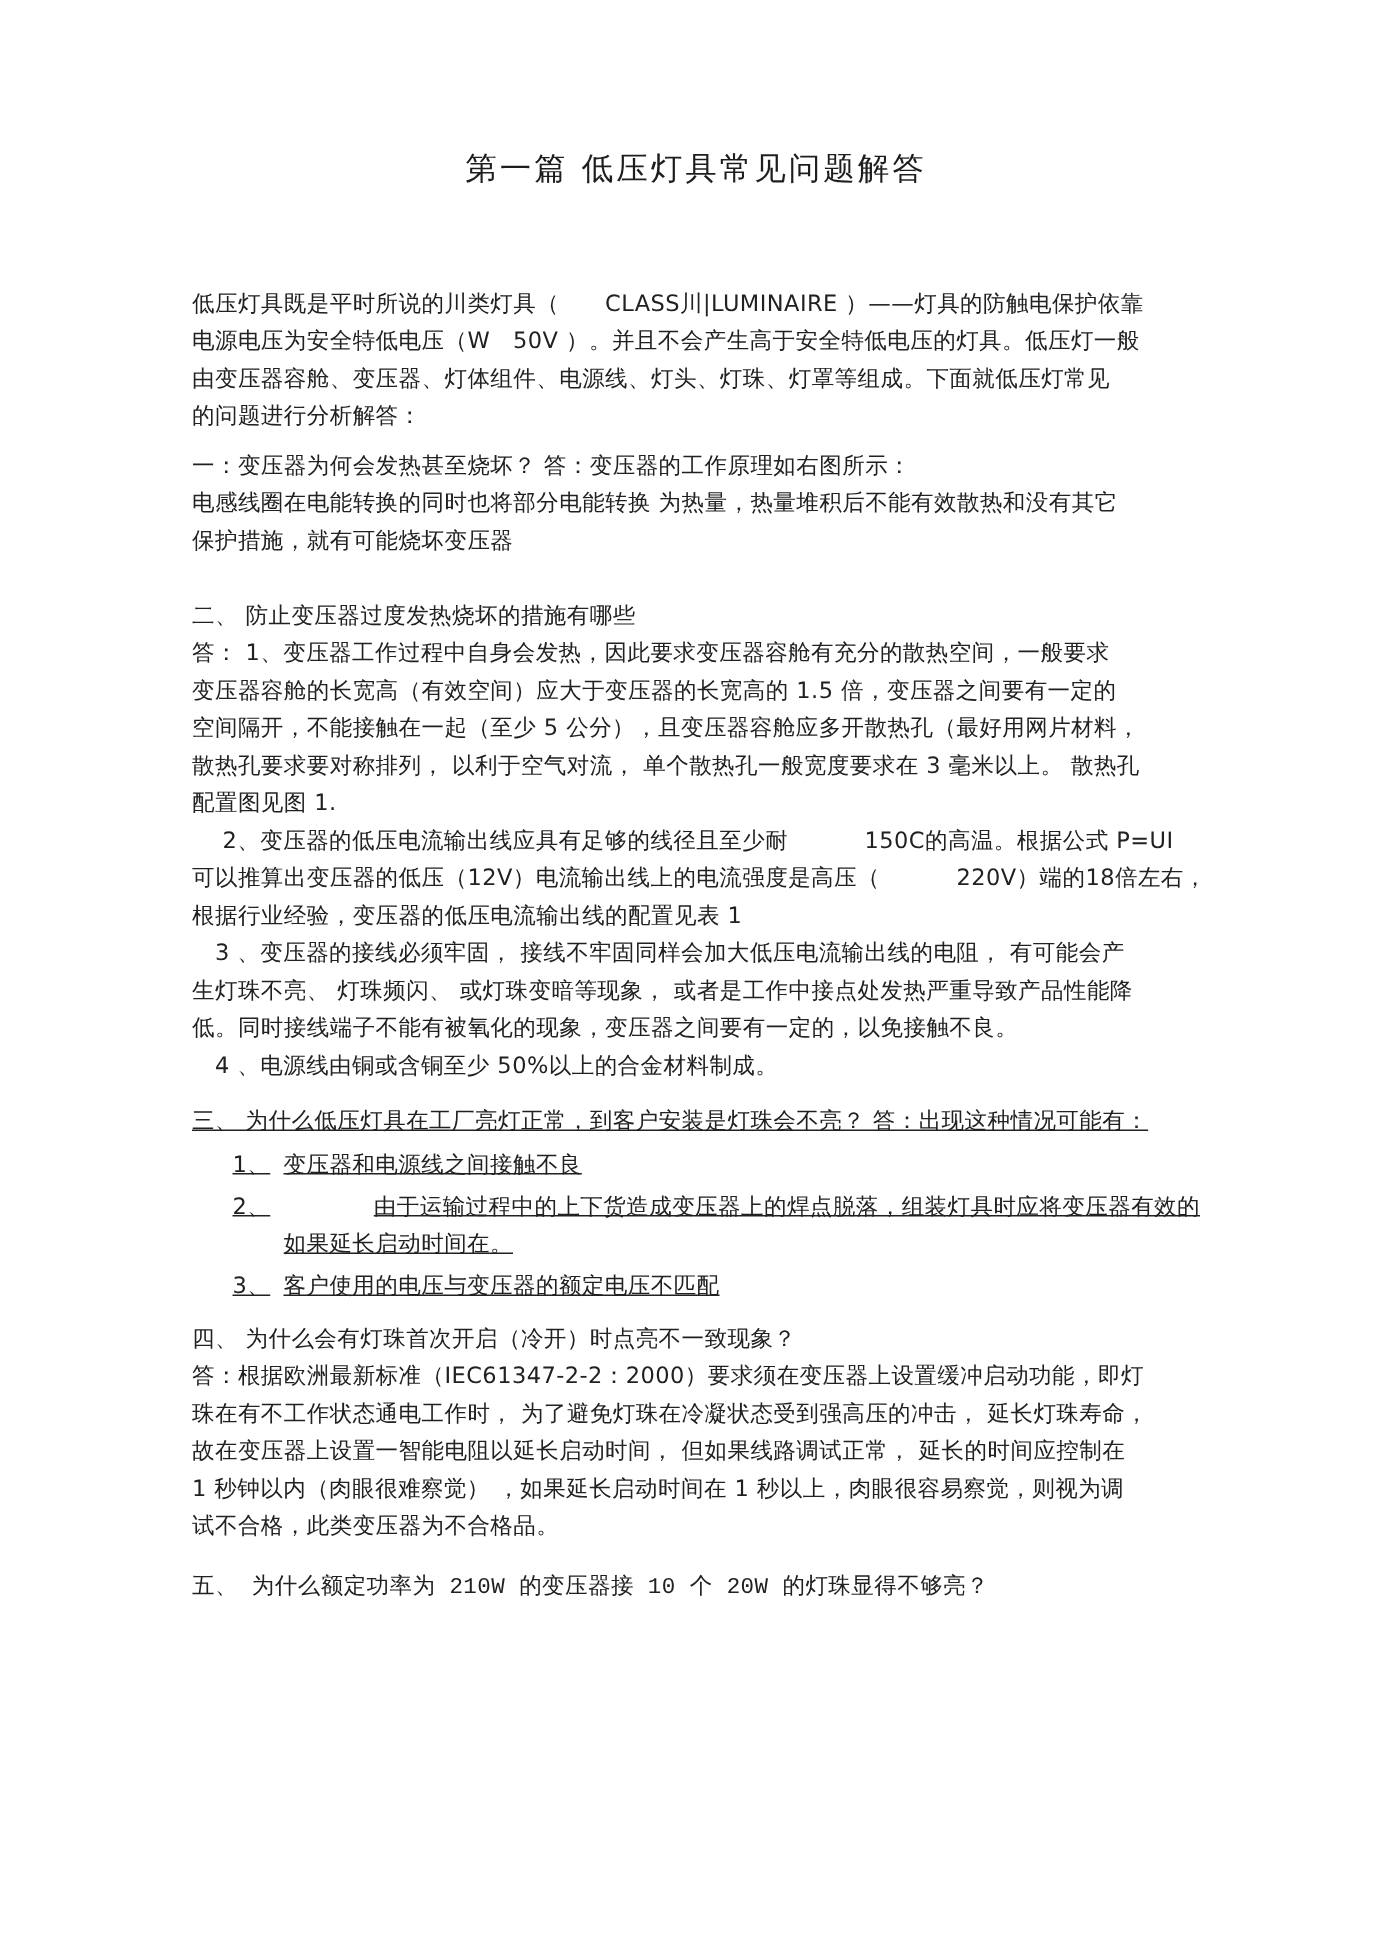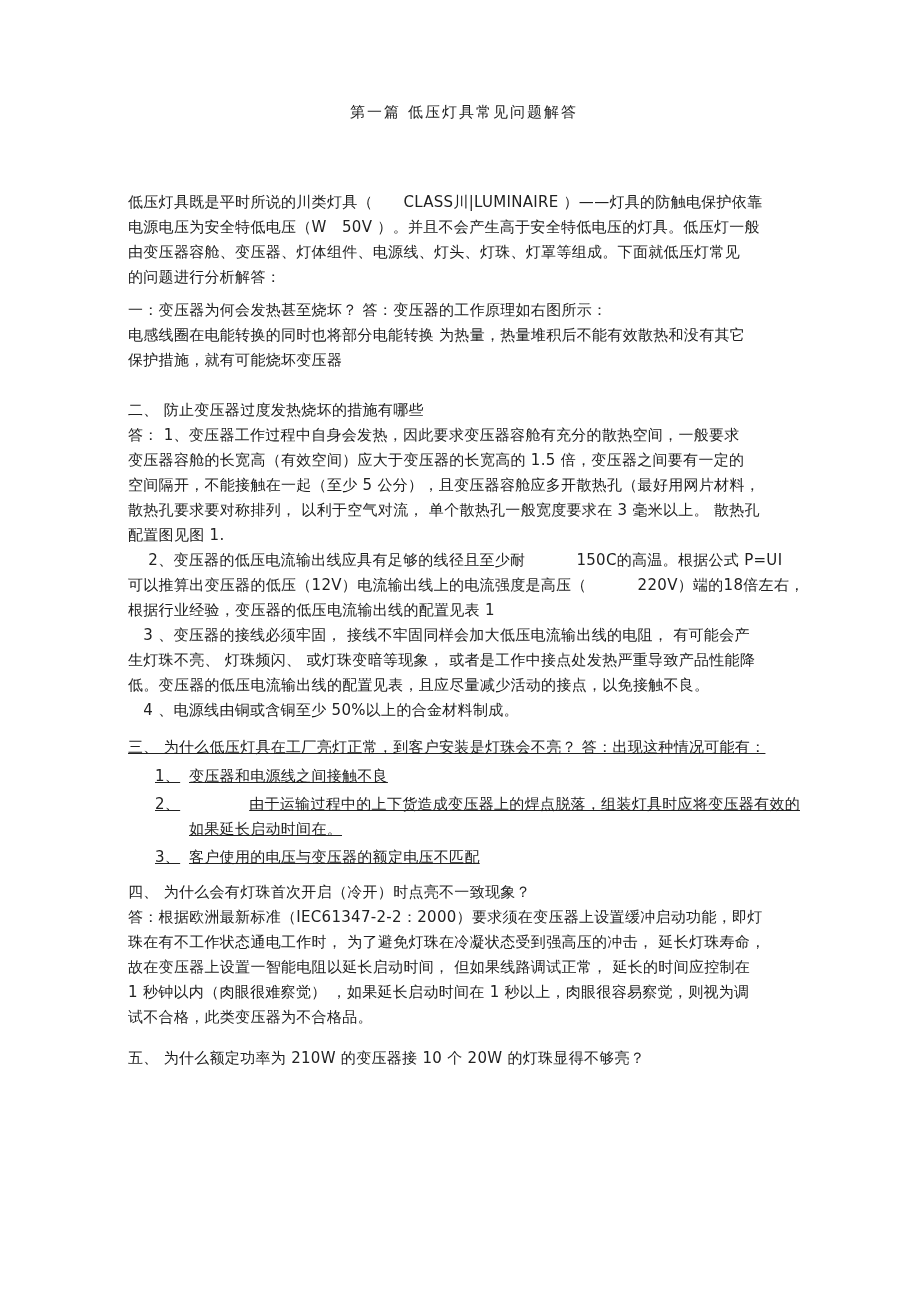--- a/index.html
+++ b/index.html
@@ -28,7 +28,7 @@
   .title {
     margin: 97px 0 0 0;
     padding: 0;
-    font-size: 15px;
+    font-size: 21px;
     font-weight: 500;
     text-align: center;
     line-height: 30px;

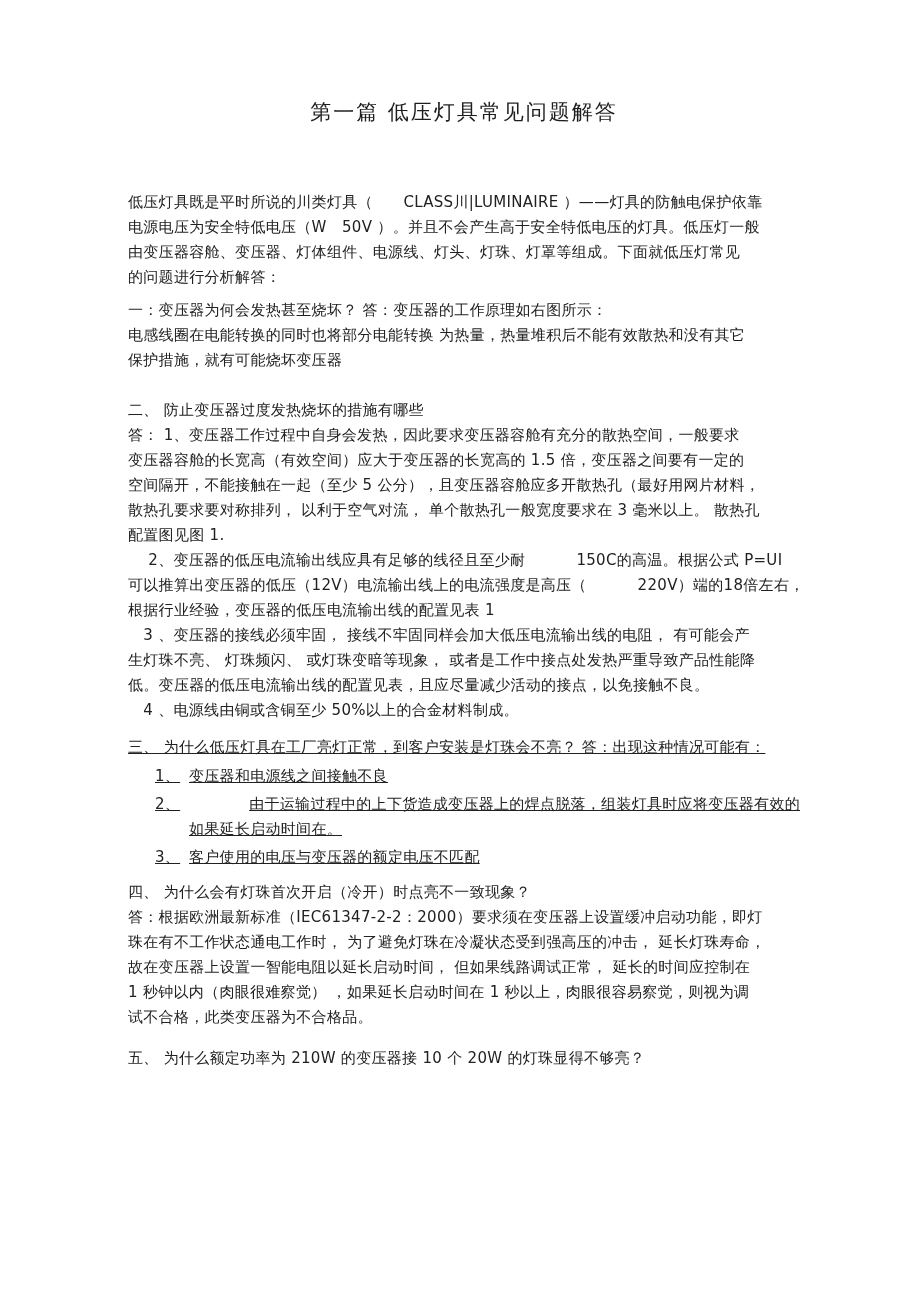--- a/index.html
+++ b/index.html
@@ -97,7 +97,7 @@
       <div class="line">根据行业经验，变压器的低压电流输出线的配置见表 1</div>
       <div class="line">　3 、变压器的接线必须牢固， 接线不牢固同样会加大低压电流输出线的电阻， 有可能会产</div>
       <div class="line">生灯珠不亮、 灯珠频闪、 或灯珠变暗等现象， 或者是工作中接点处发热严重导致产品性能降</div>
-      <div class="line">低。变压器的低压电流输出线的配置见表，且应尽量减少活动的接点，以免接触不良。</div>
+      <div class="line">低。同时接线端子不能有被氧化的现象，变压器之间要有一定的，以免接触不良。</div>
       <div class="line">　4 、电源线由铜或含铜至少 50%以上的合金材料制成。</div>
     </div>
 

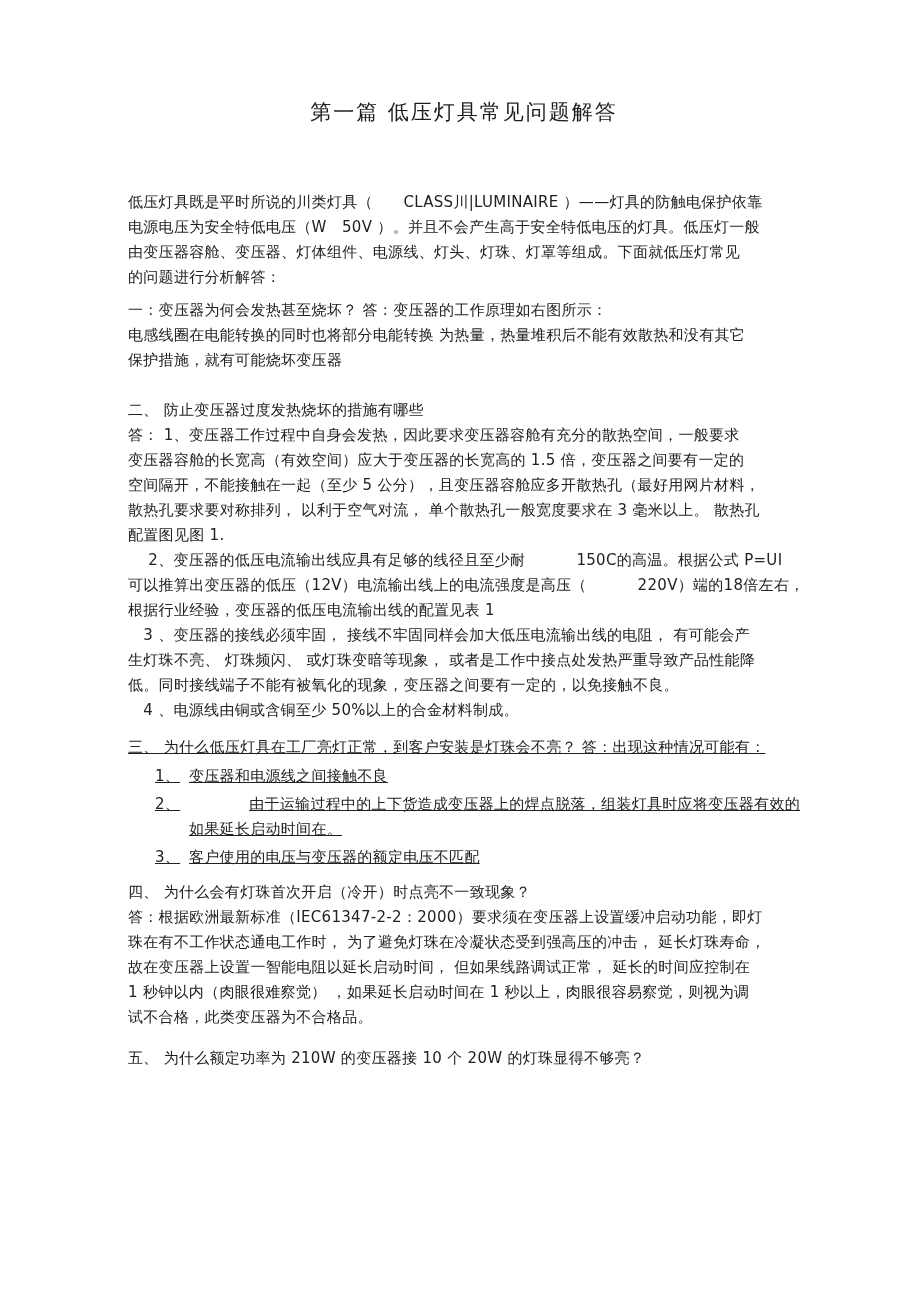--- a/index.html
+++ b/index.html
@@ -51,7 +51,7 @@
   .q2 { margin-top: 25px; }
   .q3 { margin-top: 12px; text-decoration: underline; }
   .q4 { margin-top: 10px; }
-  .q5 { margin-top: 16px; }
+  .q5 { margin-top: 16px; font-family: Liberation Mono, monospace; }
   .list { margin-top: 4px; }
   .list-item {
     display: flex;

